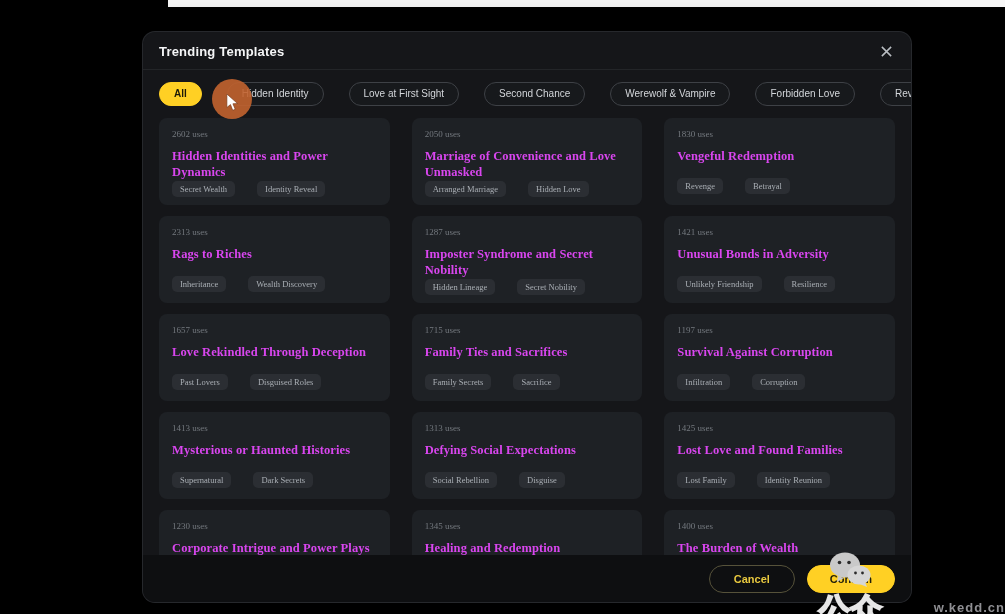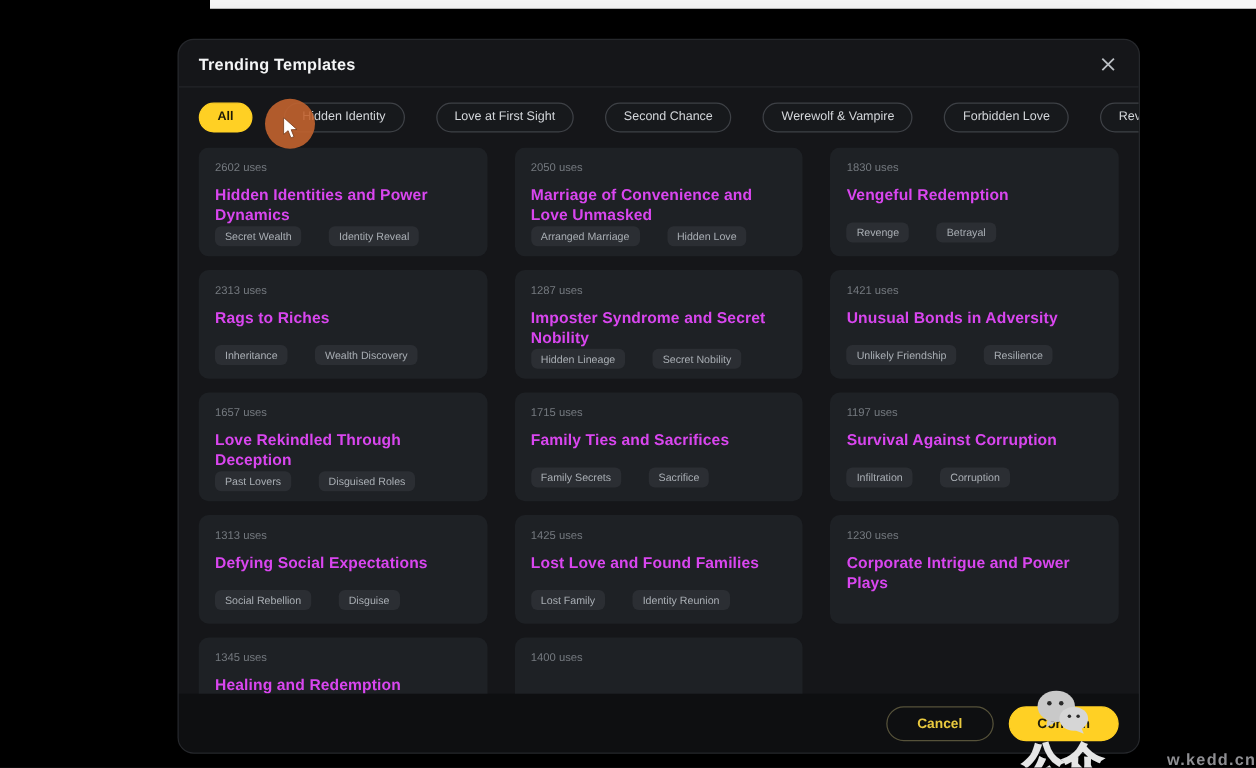--- a/index.html
+++ b/index.html
@@ -59,7 +59,7 @@
   .grid-wrap { flex:1 1 auto; overflow:hidden; padding:0 16px; }
   .cards-grid {
     display:grid; grid-template-columns:repeat(3,1fr);
-    grid-auto-rows:87px; gap:11px 22px;
+    grid-auto-rows:87px; gap:11px 22px;font-family:Liberation Serif, serif;
   }
   .card {
     background:#1e2125; border-radius:8px; padding:11px 13px;

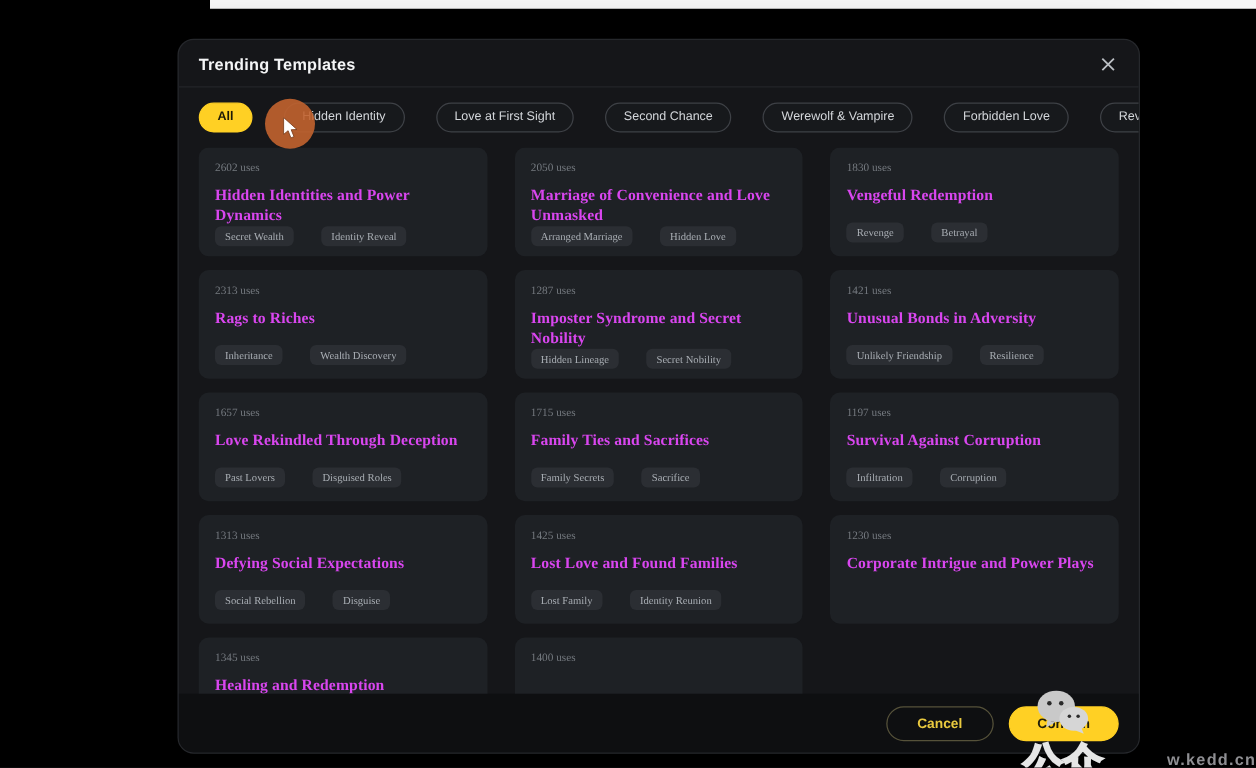--- a/index.html
+++ b/index.html
@@ -227,6 +227,14 @@
           <div class="card-tags">
             <span class="tag">Infiltration</span>
             <span class="tag">Corruption</span>
+          </div>
+        </div>
+        <div class="card">
+          <div class="card-uses">1413 uses</div>
+          <div class="card-title">Mysterious or Haunted Histories</div>
+          <div class="card-tags">
+            <span class="tag">Supernatural</span>
+            <span class="tag">Dark Secrets</span>
           </div>
         </div>
         <div class="card">

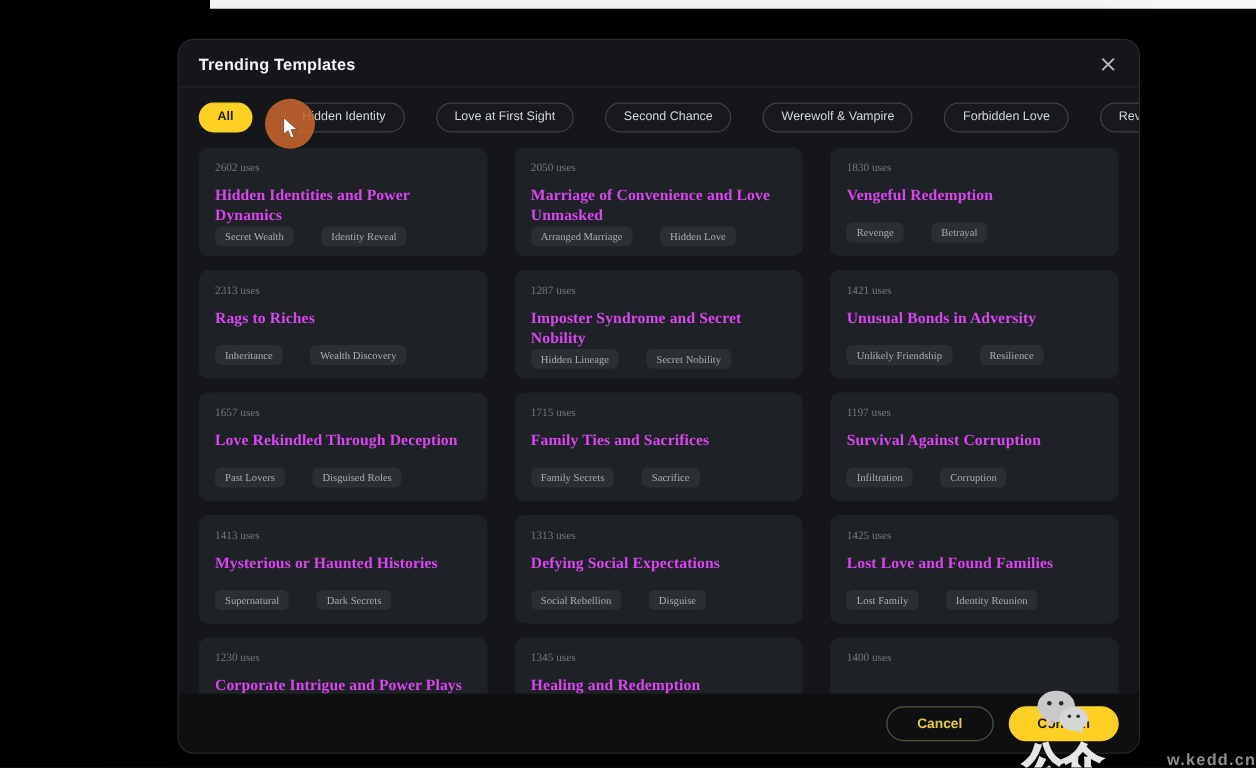--- a/index.html
+++ b/index.html
@@ -263,6 +263,7 @@
         </div>
         <div class="card">
           <div class="card-uses">1400 uses</div>
+          <div class="card-title">The Burden of Wealth</div>
         </div>
       </div>
   </div>

